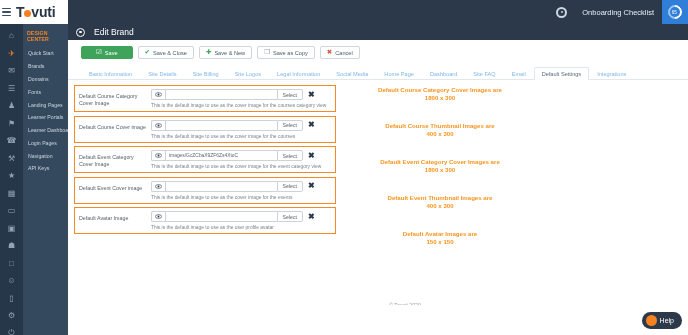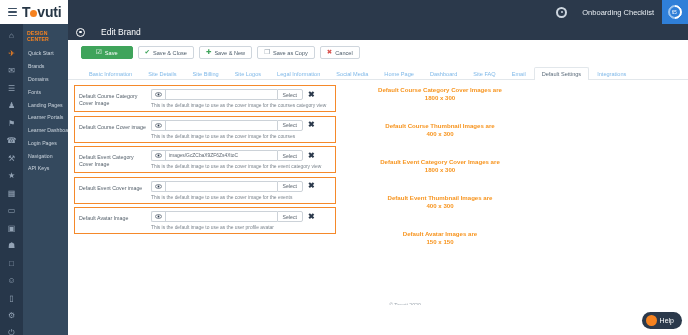--- a/index.html
+++ b/index.html
@@ -16,7 +16,7 @@
     position: absolute; left: 0; top: 0; width: 688px; height: 24px;
     background: #ffffff; display: flex; align-items: center; z-index: 30;
   }
-  .brand-zone { display: flex; align-items: center; gap: 5px; padding-left: 8px; width: 68px; height: 24px; }
+  .brand-zone { display: flex; align-items: center; gap: 5px; padding-left: 2px; width: 68px; height: 24px; }
   .hamburger { display: flex; flex-direction: column; justify-content: center; gap: 2px; width: 9px; cursor: pointer; }
   .hamburger i { display: block; height: 1.5px; background: #3d4f63; border-radius: 1px; }
   .logo-text {

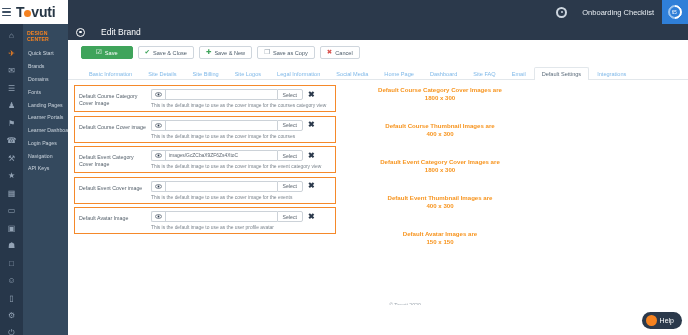--- a/index.html
+++ b/index.html
@@ -88,7 +88,7 @@
   }
   .page-head {
     height: 16px; background: #2b394b; display: flex; align-items: center;
-    gap: 16px; padding-left: 8px;
+    gap: 9px; padding-left: 8px;
   }
   .target-ico {
     width: 9px; height: 9px; border-radius: 50%; border: 1.3px solid #ffffff;

